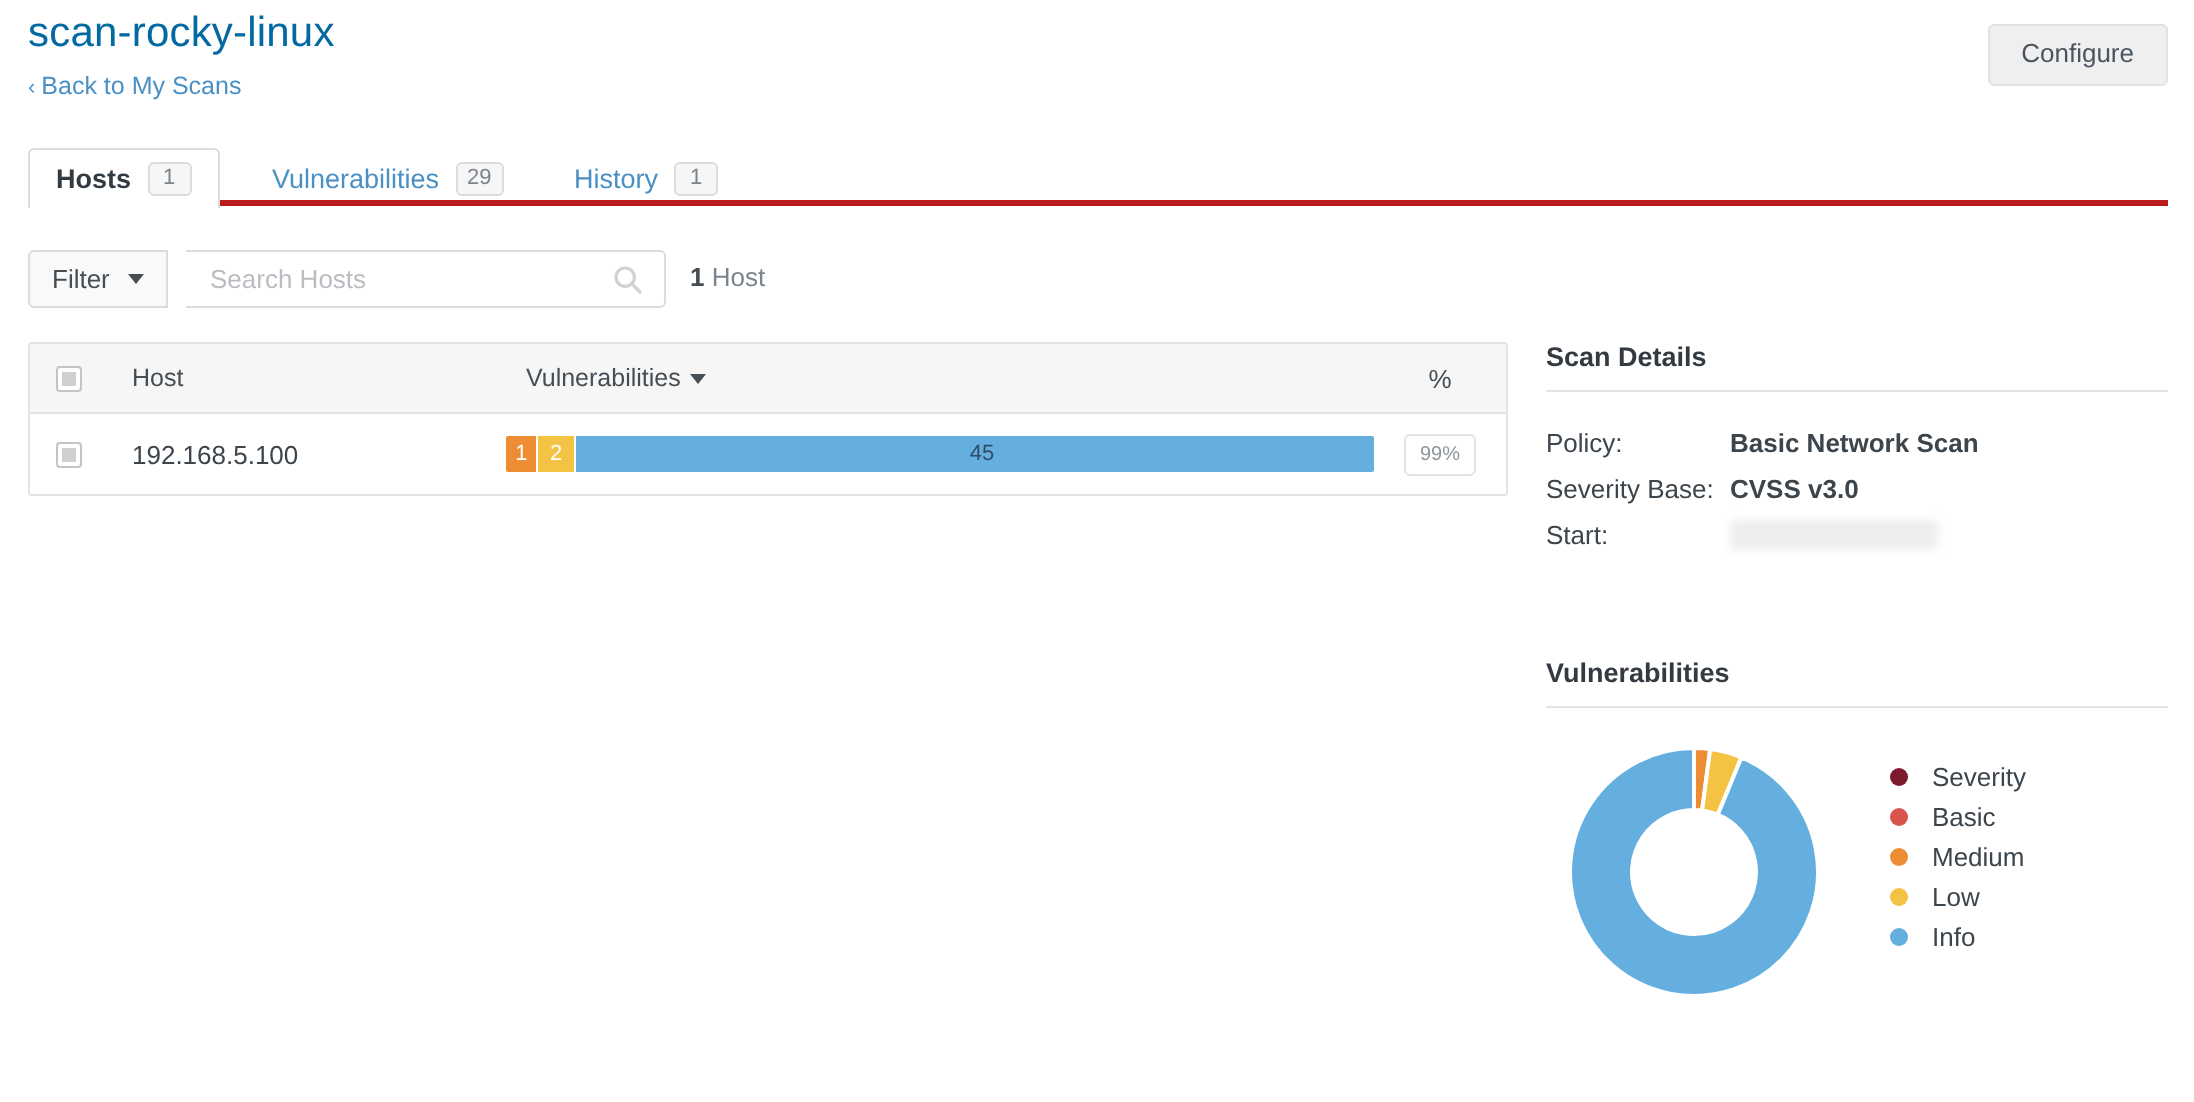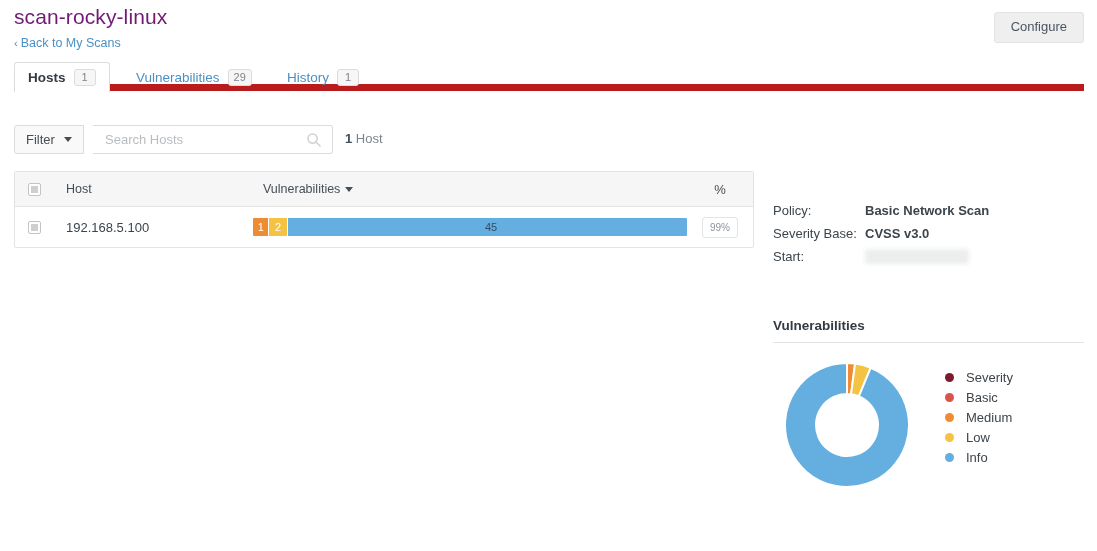--- a/index.html
+++ b/index.html
@@ -36,7 +36,7 @@
     top: 4px;
     font-size: 21px;
     font-weight: 400;
-    color: #701a75;
+    color: #0369a1;
     letter-spacing: 0.1px;
     line-height: 26px;
   }

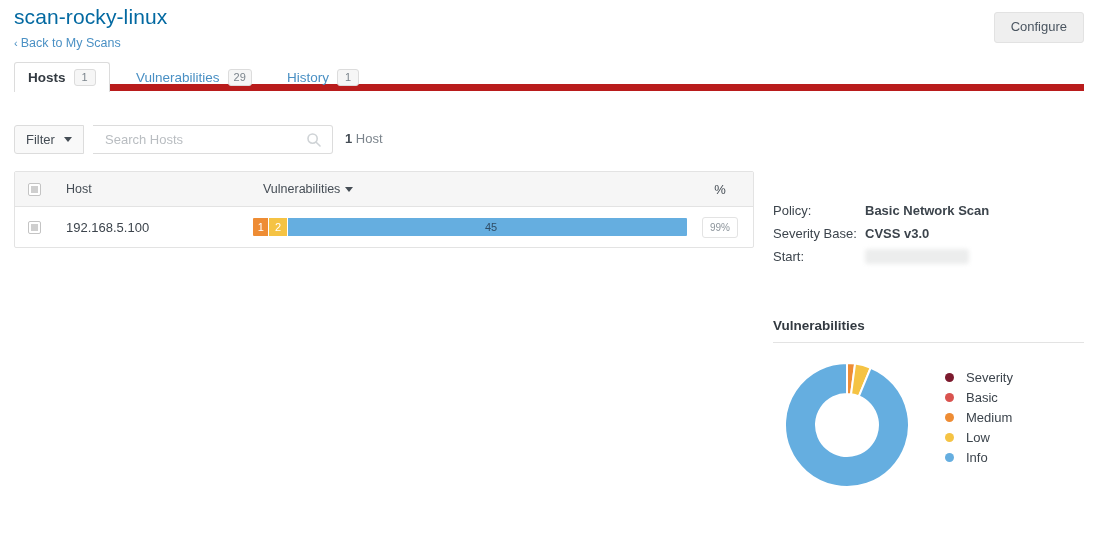--- a/index.html
+++ b/index.html
@@ -74,10 +74,10 @@
   .tabbar {
     position: absolute;
     left: 14px;
-    top: 62px;
+    top: 74px;
     width: 1070px;
     height: 29px;
-    border-bottom: 7px solid #b91c1c;
+    border-bottom: 3px solid #b91c1c;
     box-sizing: border-box;
   }
   .tab {

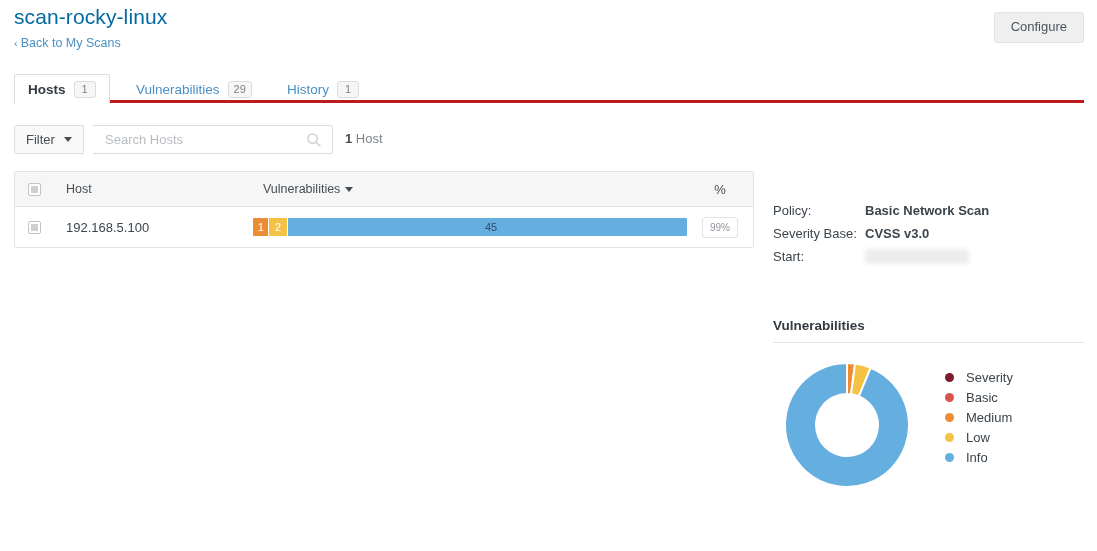--- a/index.html
+++ b/index.html
@@ -474,6 +474,7 @@
   <div class="rightpanel">
 
     <div>
+      <div class="panel-heading">Scan Details</div>
       <div class="details-list" id="details-list">
           <div class="detail-row">
             <div class="detail-label">Policy:</div>

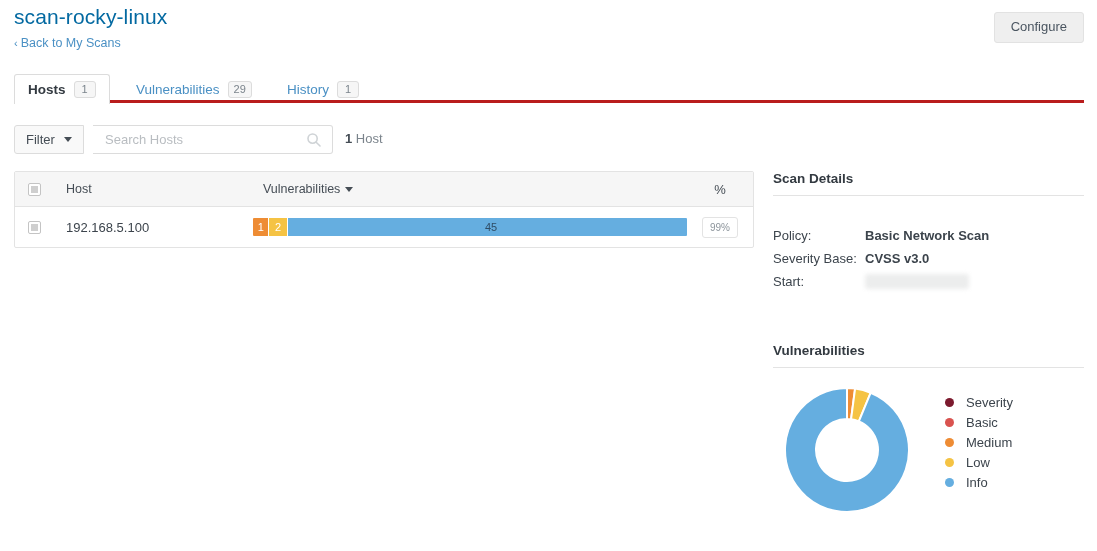--- a/index.html
+++ b/index.html
@@ -327,7 +327,7 @@
     margin: 0;
   }
   .details-list {
-    margin-top: 28px;
+    margin-top: 14px;
   }
   .detail-row {
     display: flex;

